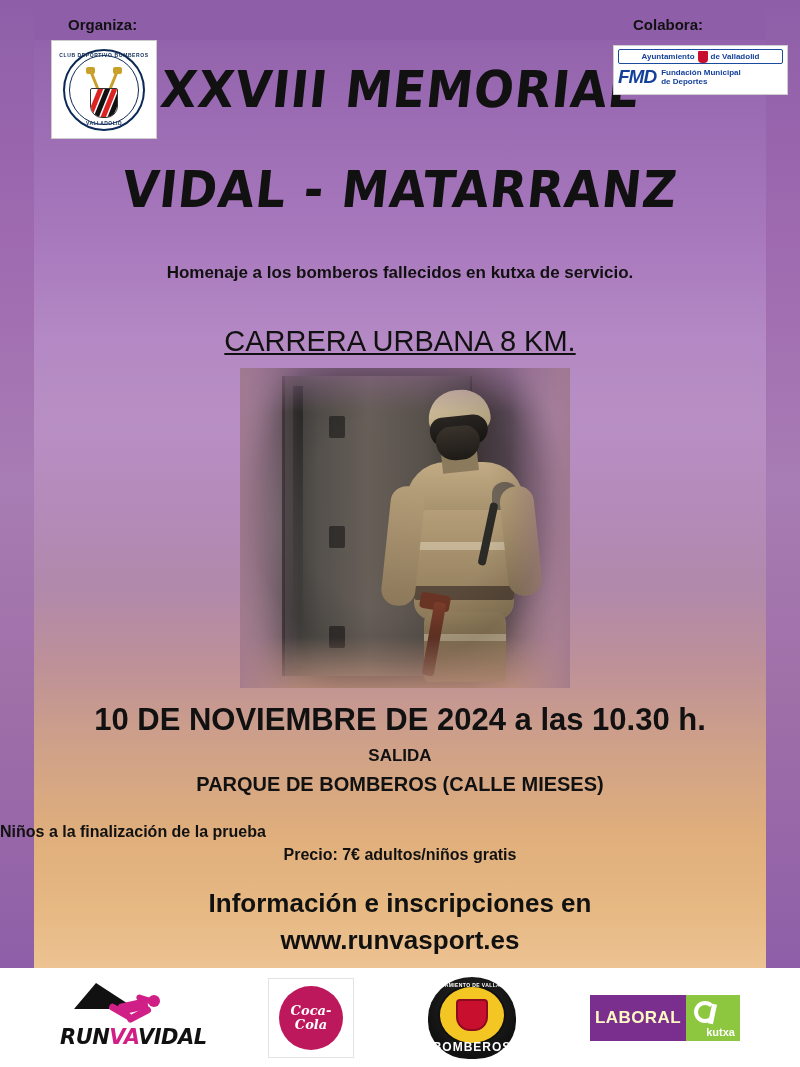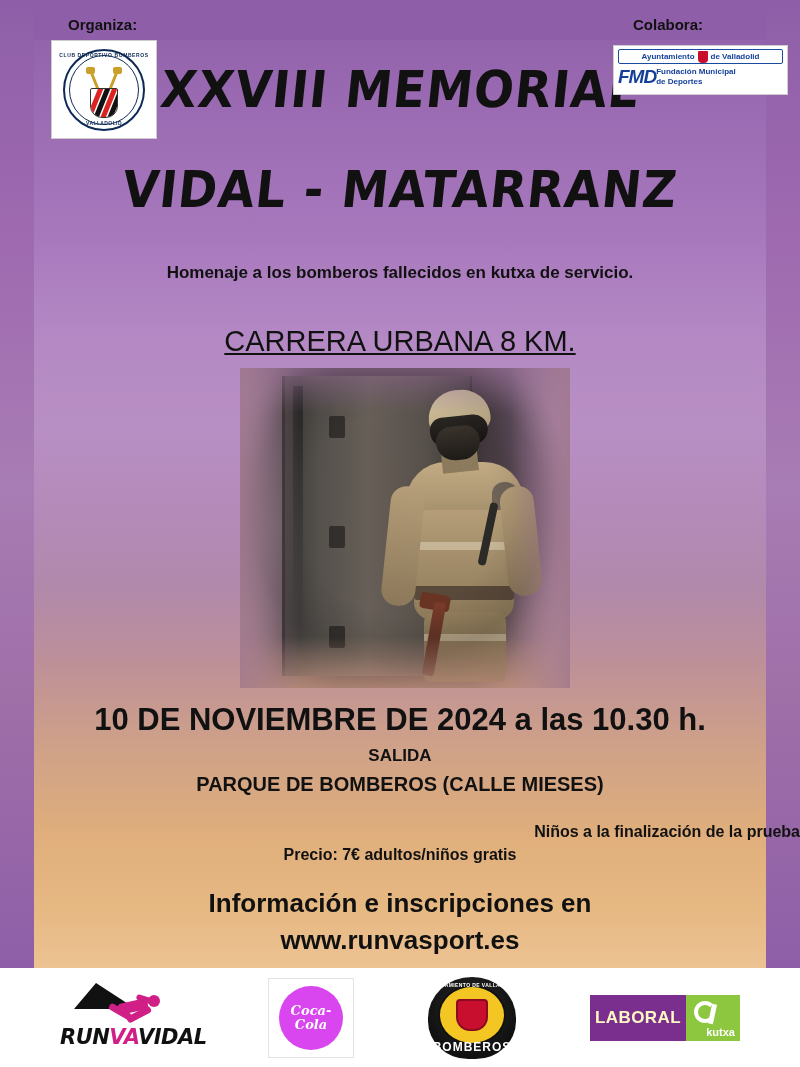--- a/index.html
+++ b/index.html
@@ -220,7 +220,8 @@
   }
   .fmd-row {
     display: flex;
-    align-items: center;
+    align-items: flex-end;
+    gap: 5px;
   }
   .fmd-row .fmd {
     font-size: 19px;

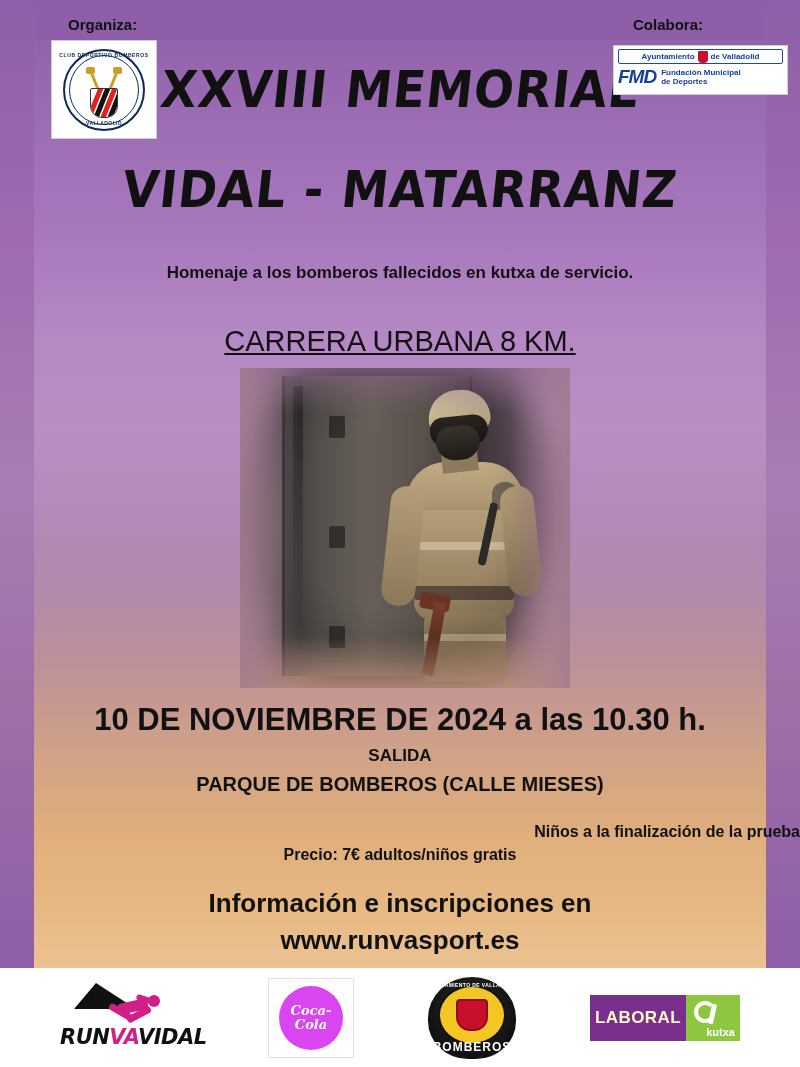--- a/index.html
+++ b/index.html
@@ -473,7 +473,7 @@
     position: absolute;
     top: 823px;
     width: 800px;
-    text-align: right;
+    text-align: left;
     font-size: 16px;
     font-weight: bold;
     color: #111;

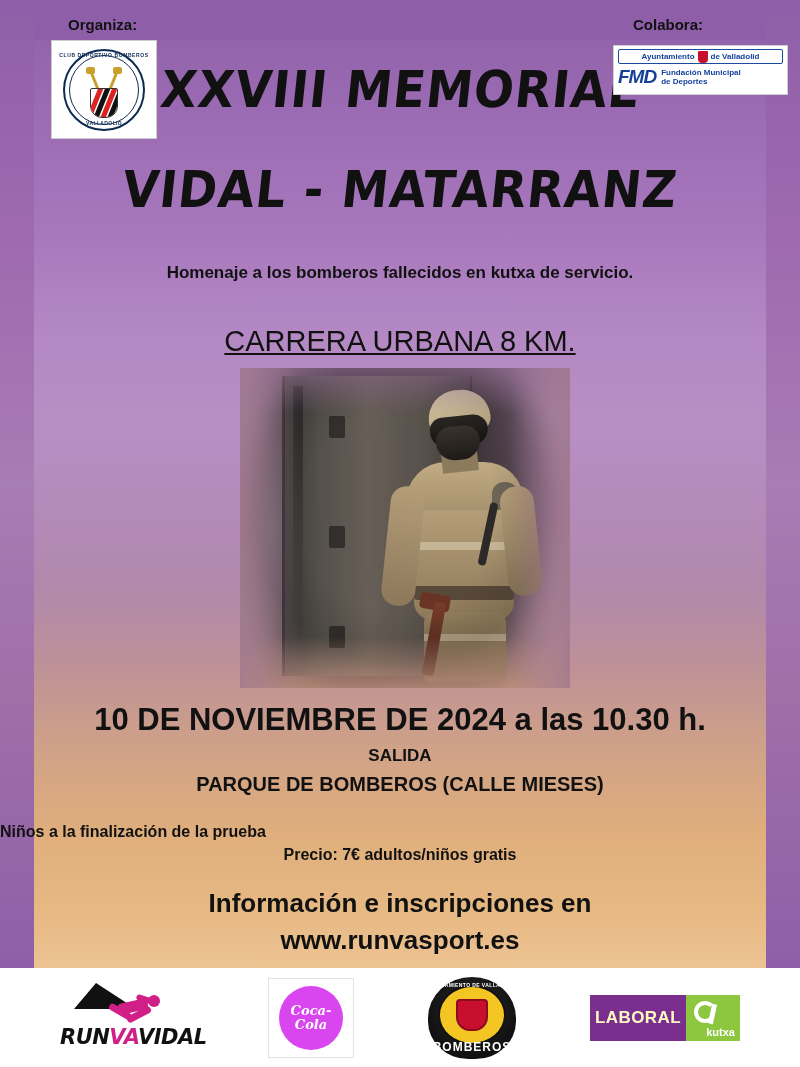--- a/index.html
+++ b/index.html
@@ -589,7 +589,7 @@
   }
   .sp-coke .disc {
     width: 64px; height: 64px;
-    background: #d946ef;
+    background: #be185d;
     border-radius: 50%;
     display: flex; align-items: center; justify-content: center;
   }

